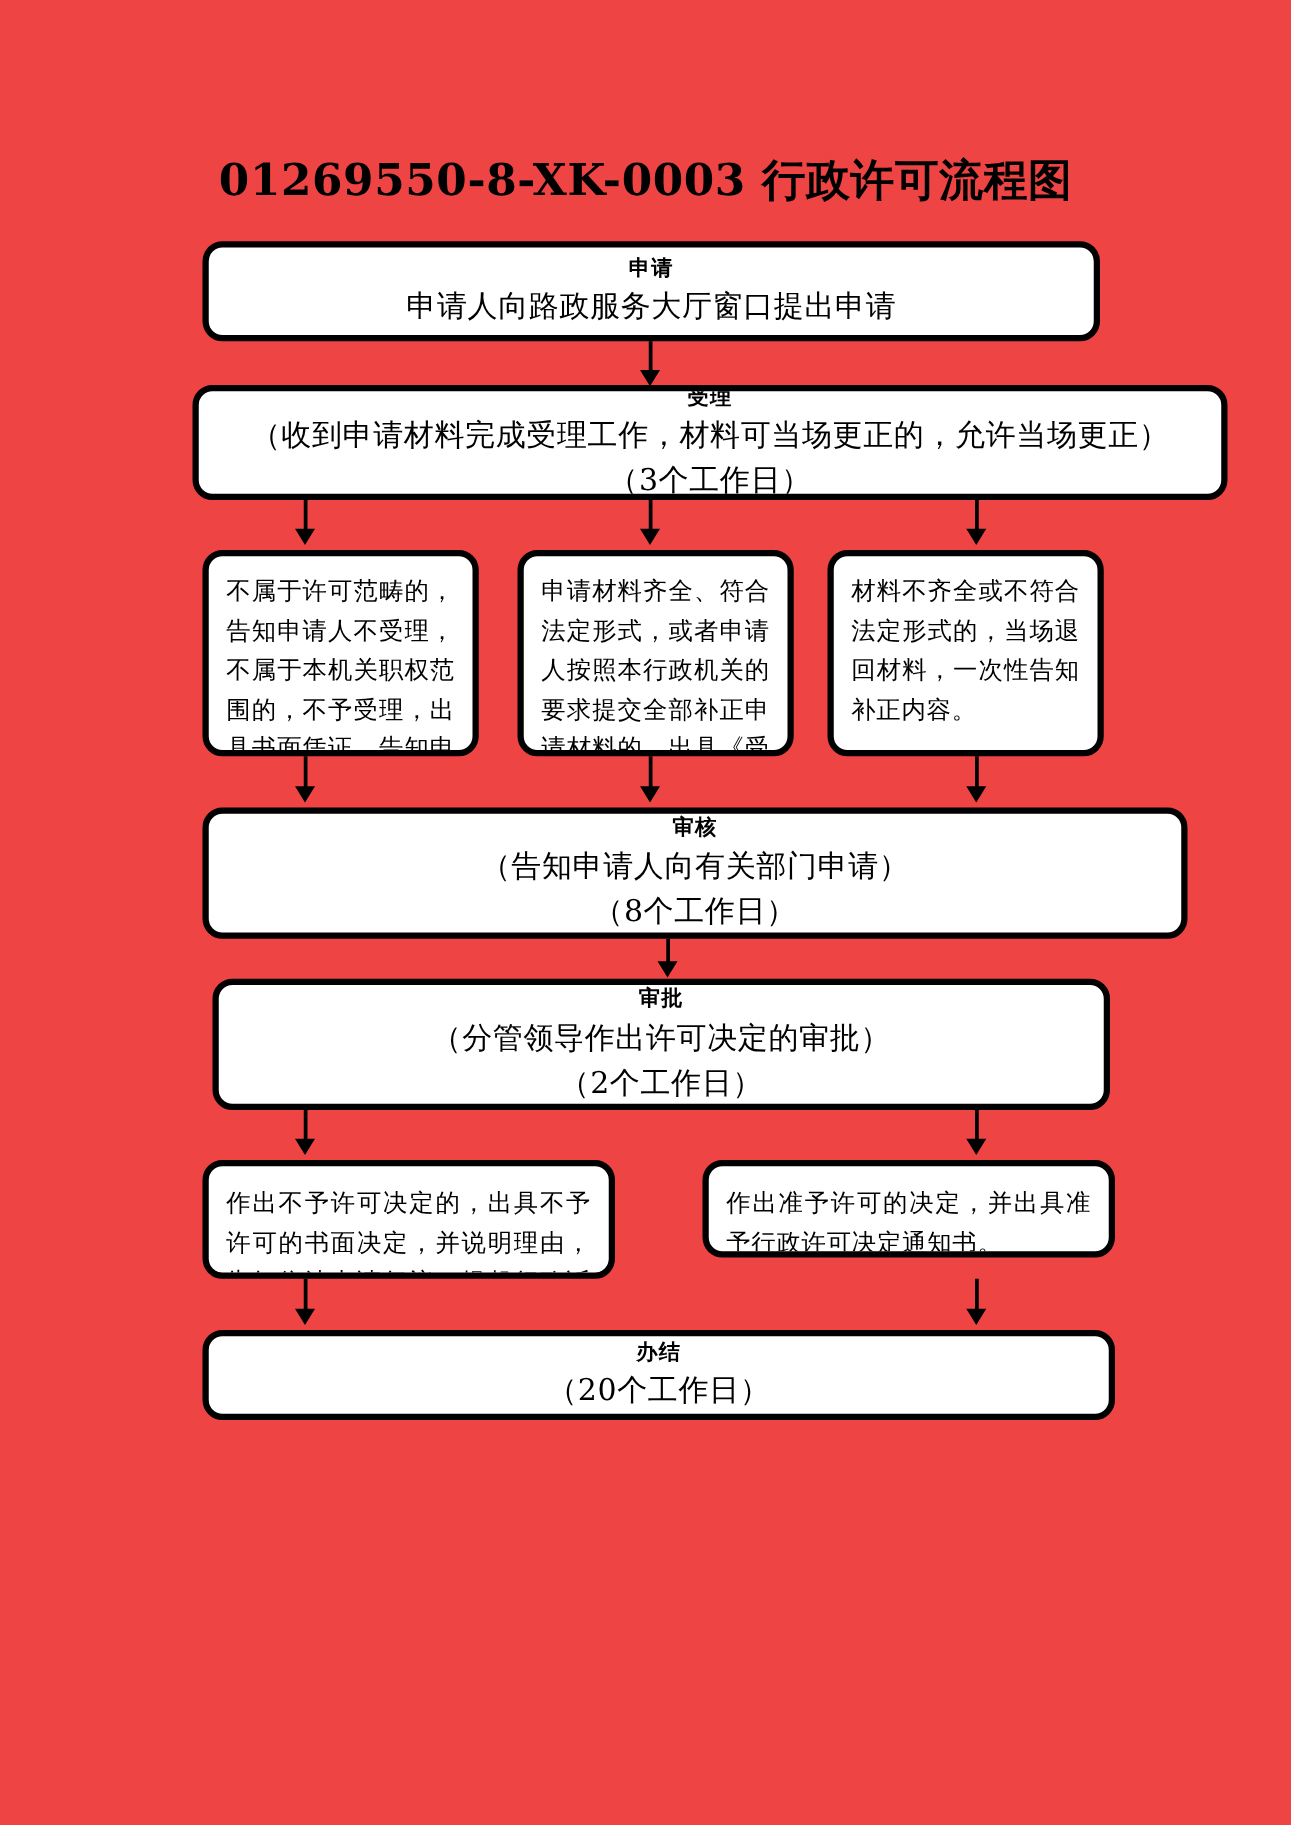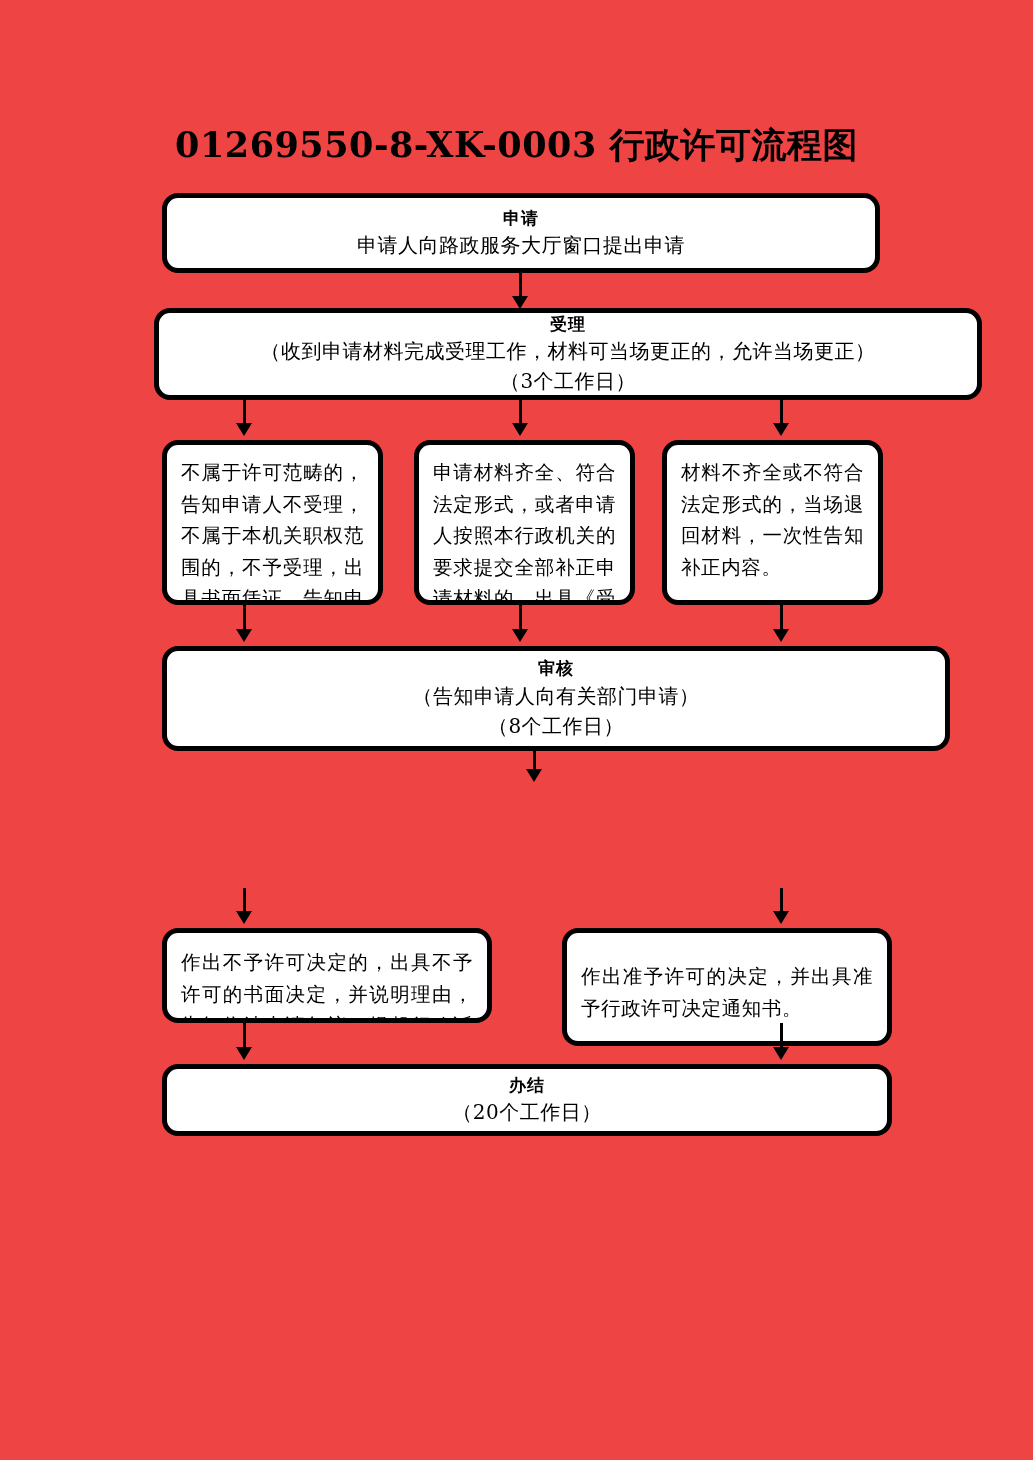--- a/index.html
+++ b/index.html
@@ -61,7 +61,7 @@
     letter-spacing: 1px;
   }
   .node-line {
-    font-size: 20px;
+    font-size: 24px;
     line-height: 1.5;
     letter-spacing: 0.5px;
     white-space: nowrap;

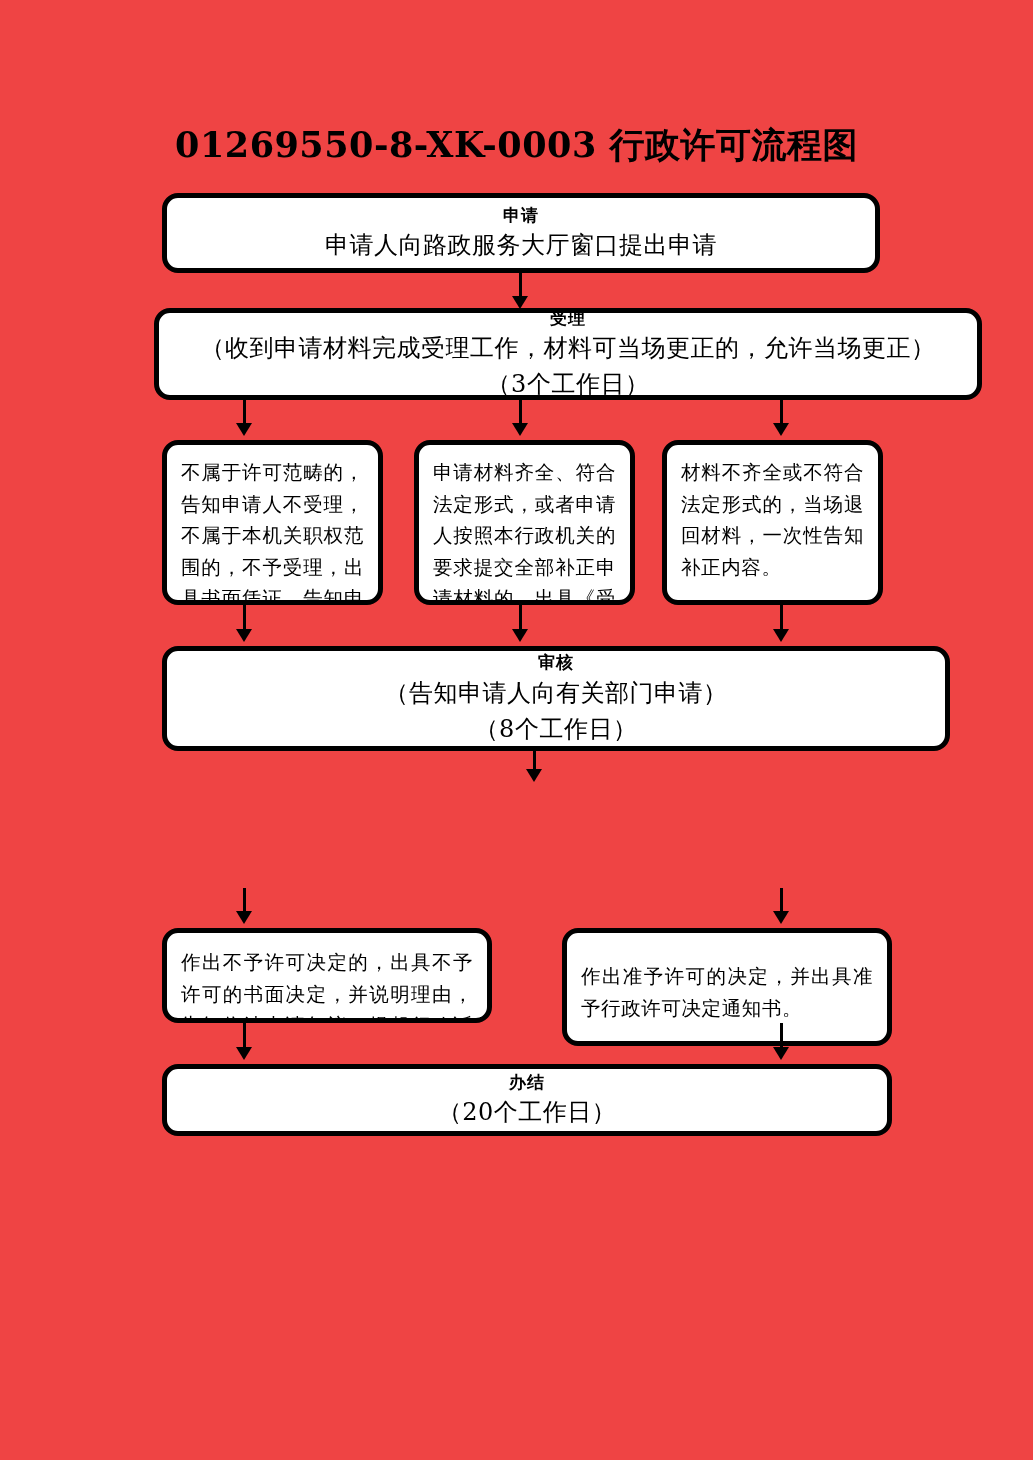--- a/index.html
+++ b/index.html
@@ -149,6 +149,11 @@
   <div class="conn" style="left:533px; top:751px; height:22px;"></div>
   <div class="arrowhead" style="left:526px; top:769px;"></div>
 
+  <div class="node center" style="left:170px; top:783px; width:718px; height:105px;">
+    <div class="node-head">审批</div>
+    <div class="node-line">（分管领导作出许可决定的审批）</div>
+    <div class="node-line">（2个工作日）</div>
+  </div>
 
   <div class="conn" style="left:243px; top:888px; height:27px;"></div>
   <div class="arrowhead" style="left:236px; top:911px;"></div>

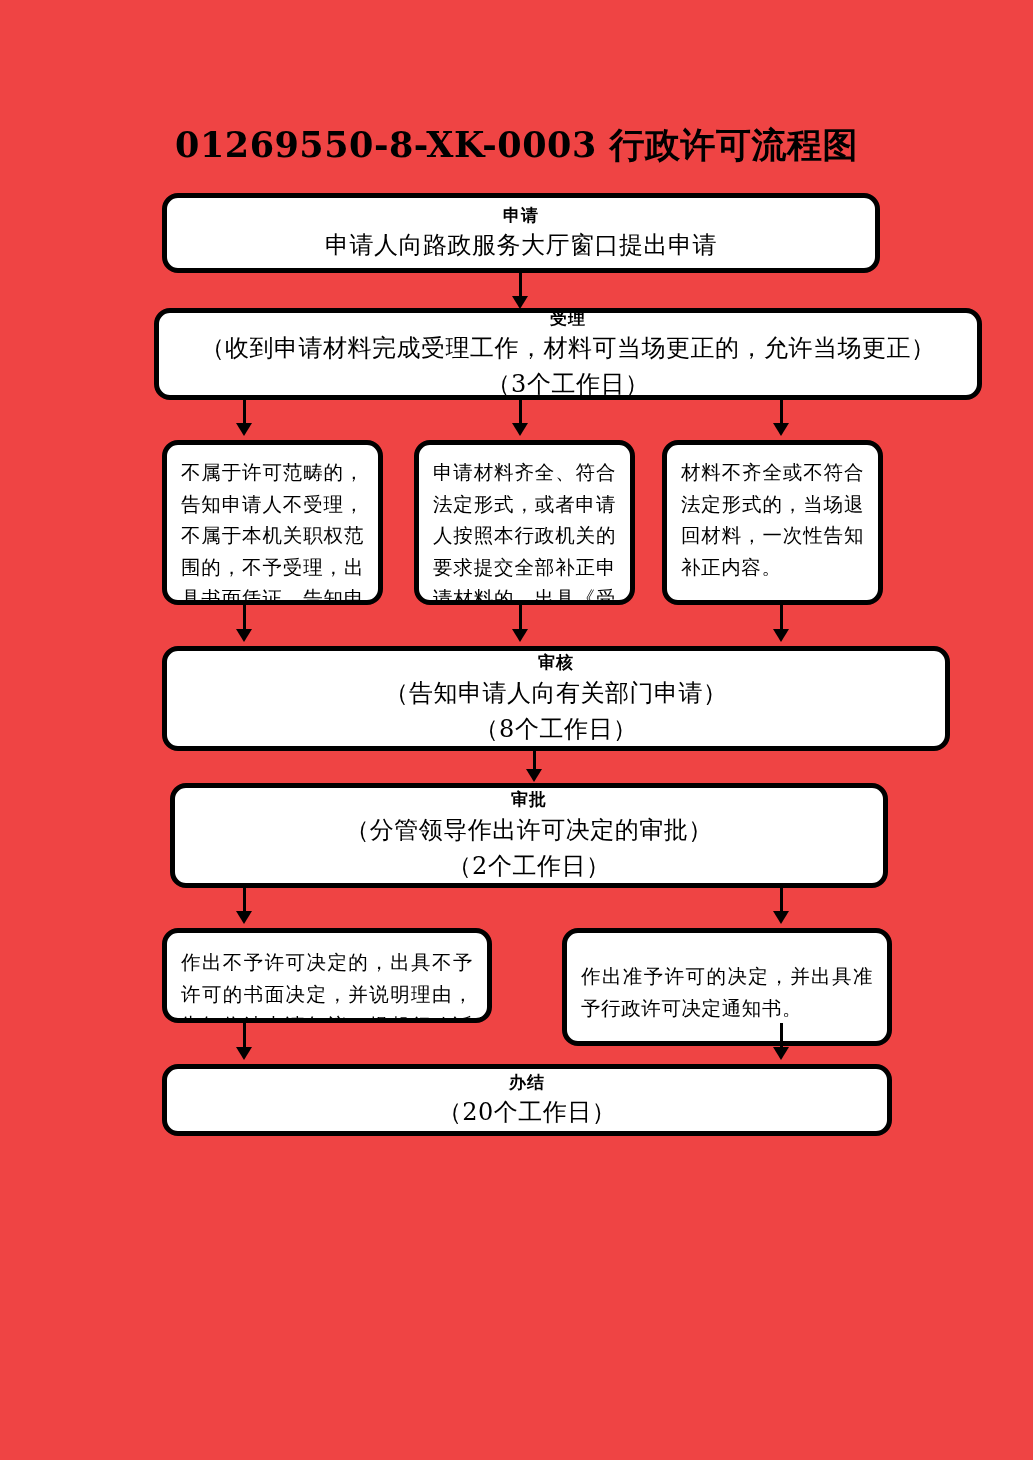--- a/index.html
+++ b/index.html
@@ -165,7 +165,7 @@
     <div class="node-body">作出不予许可决定的，出具不予许可的书面决定，并说明理由，告知依法申请复议、提起行政诉讼的权利。</div>
   </div>
 
-  <div class="node para" style="left:562px; top:928px; width:330px; height:118px; padding-top:28px;">
+  <div class="node para" style="left:562px; top:928px; width:330px; height:78px; padding-top:14px;">
     <div class="node-body">作出准予许可的决定，并出具准予行政许可决定通知书。</div>
   </div>
 

